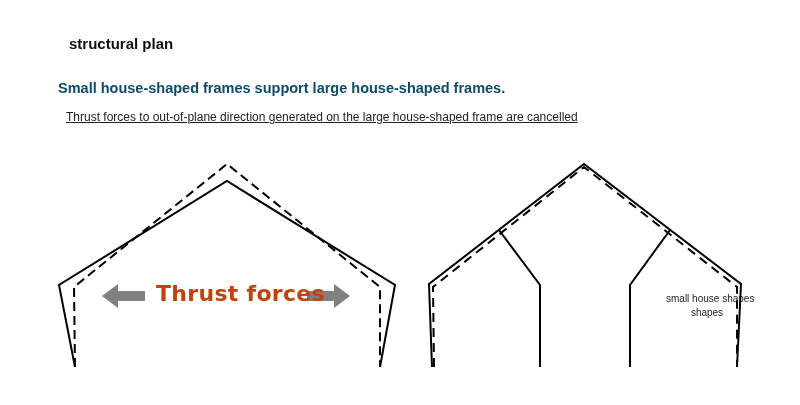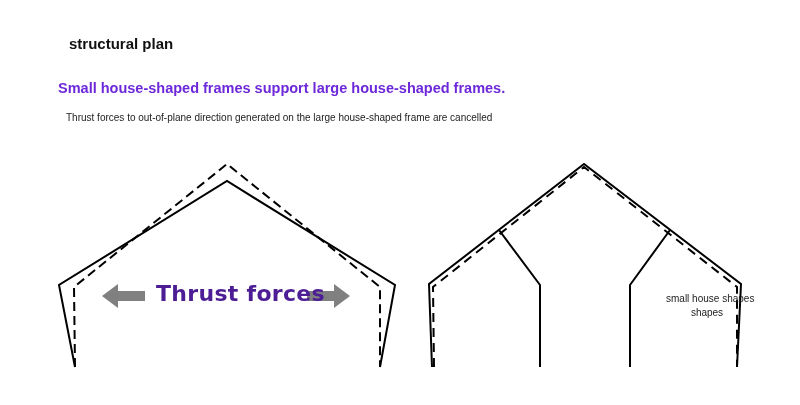--- a/index.html
+++ b/index.html
@@ -5,7 +5,7 @@
     html, body { margin: 0; padding: 0; background: #ffffff; }
     body { width: 800px; height: 405px; position: relative; overflow: hidden; font-family: "Liberation Sans", sans-serif; color: #111; }
     .title { position: absolute; left: 69px; top: 35px; font-size: 15px; font-weight: bold; color: #111; text-align: right; }
-    .heading { position: absolute; left: 58px; top: 80px; font-size: 14.5px; font-weight: bold; color: #6d28d9; white-space: nowrap; }
+    .heading { position: absolute; left: 58px; top: 80px; font-size: 14.5px; font-weight: bold; color: #0c4a6e; white-space: nowrap; }
     .body-text { position: absolute; left: 66px; top: 105px; font-size: 10px; line-height: 25px; color: #222; width: 700px; }
     .body-text span { display: block; white-space: nowrap; }
     svg.diagram { position: absolute; left: 0; top: 0; width: 800px; height: 405px; }

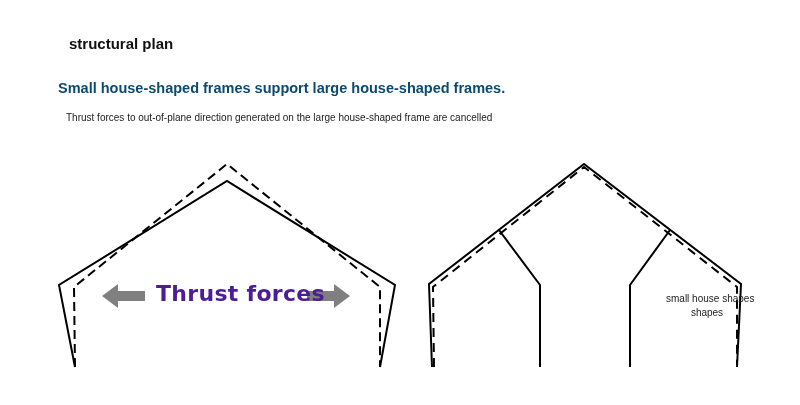--- a/index.html
+++ b/index.html
@@ -6,7 +6,7 @@
     body { width: 800px; height: 405px; position: relative; overflow: hidden; font-family: "Liberation Sans", sans-serif; color: #111; }
     .title { position: absolute; left: 69px; top: 35px; font-size: 15px; font-weight: bold; color: #111; text-align: right; }
     .heading { position: absolute; left: 58px; top: 80px; font-size: 14.5px; font-weight: bold; color: #0c4a6e; white-space: nowrap; }
-    .body-text { position: absolute; left: 66px; top: 105px; font-size: 10px; line-height: 25px; color: #222; width: 700px; }
+    .body-text { position: absolute; left: 66px; top: 105px; font-size: 12px; line-height: 25px; color: #222; width: 700px; text-decoration: underline; }
     .body-text span { display: block; white-space: nowrap; }
     svg.diagram { position: absolute; left: 0; top: 0; width: 800px; height: 405px; }
     .thrust-label { position: absolute; left: 156px; top: 281px; font-size: 22px; font-weight: bold; color: #4c1d95; white-space: nowrap; letter-spacing: 0.3px; font-family: "DejaVu Sans", sans-serif; }

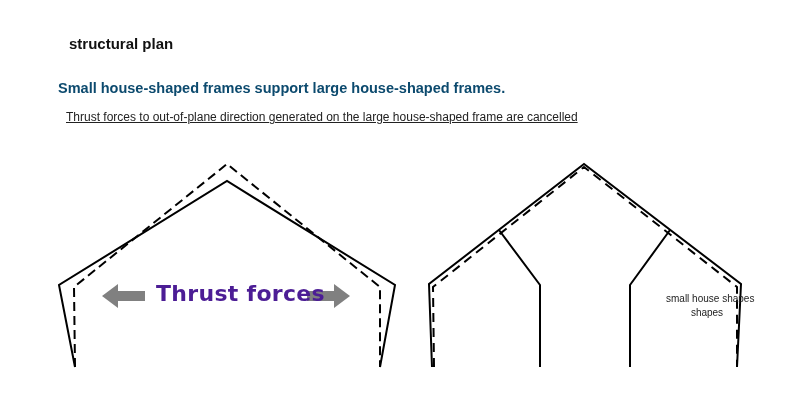--- a/index.html
+++ b/index.html
@@ -9,7 +9,7 @@
     .body-text { position: absolute; left: 66px; top: 105px; font-size: 12px; line-height: 25px; color: #222; width: 700px; text-decoration: underline; }
     .body-text span { display: block; white-space: nowrap; }
     svg.diagram { position: absolute; left: 0; top: 0; width: 800px; height: 405px; }
-    .thrust-label { position: absolute; left: 156px; top: 281px; font-size: 22px; font-weight: bold; color: #4c1d95; white-space: nowrap; letter-spacing: 0.3px; font-family: "DejaVu Sans", sans-serif; }
+    .thrust-label { position: absolute; left: 156px; top: 281px; font-size: 22px; font-weight: bold; color: #c2410c; white-space: nowrap; letter-spacing: 0.3px; font-family: "DejaVu Sans", sans-serif; }
     .annotation { position: absolute; left: 630px; top: 292px; width: 118px; text-align: center; font-size: 10px; line-height: 13.5px; color: #222; }
     .annotation span { display: block; white-space: nowrap; padding-left: 36px; }
   </style>

